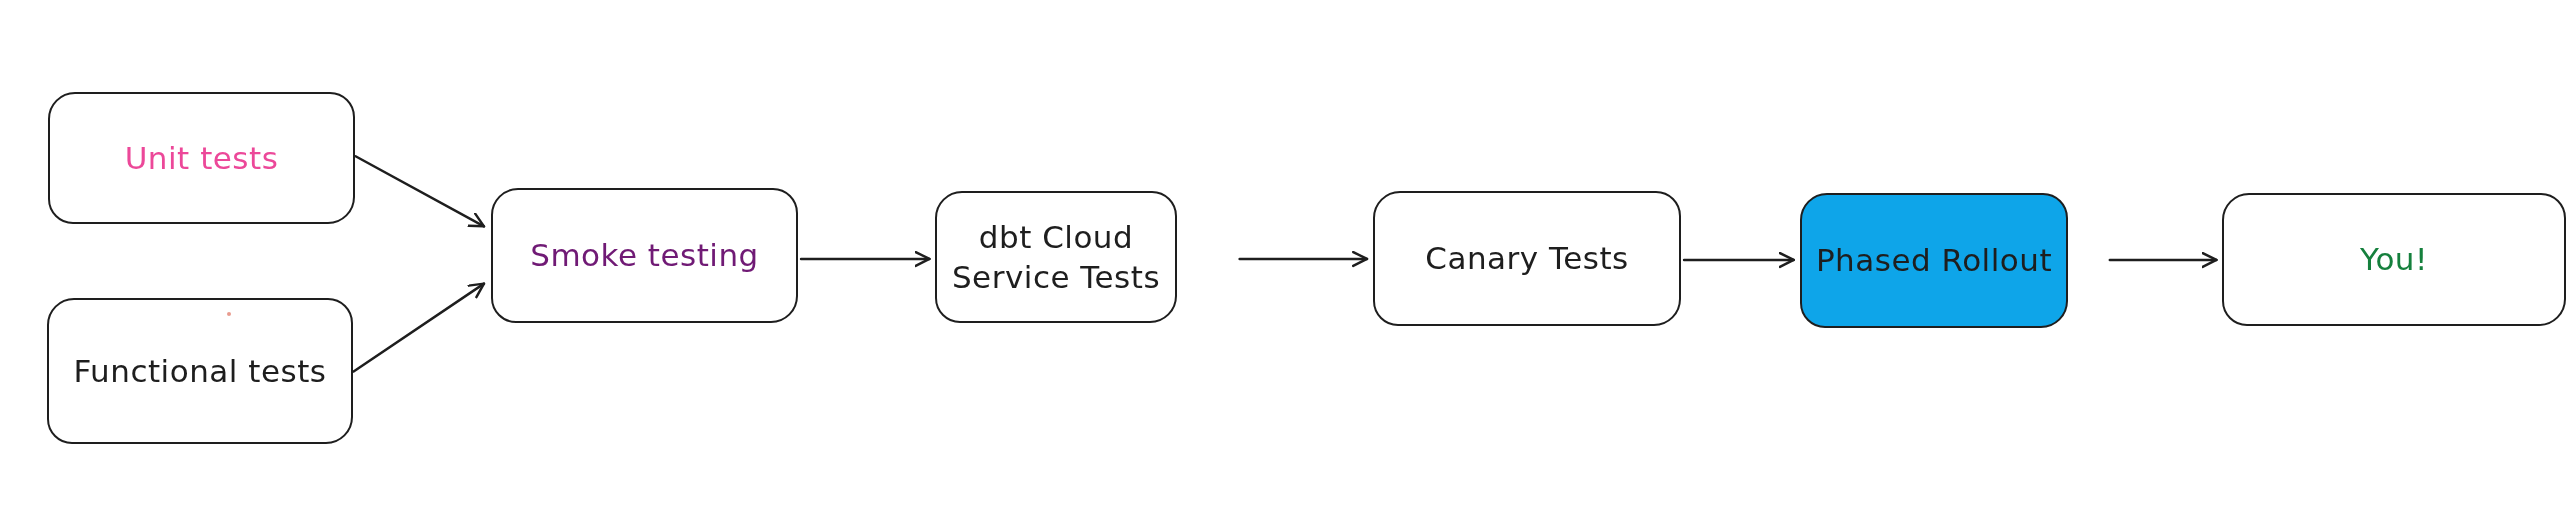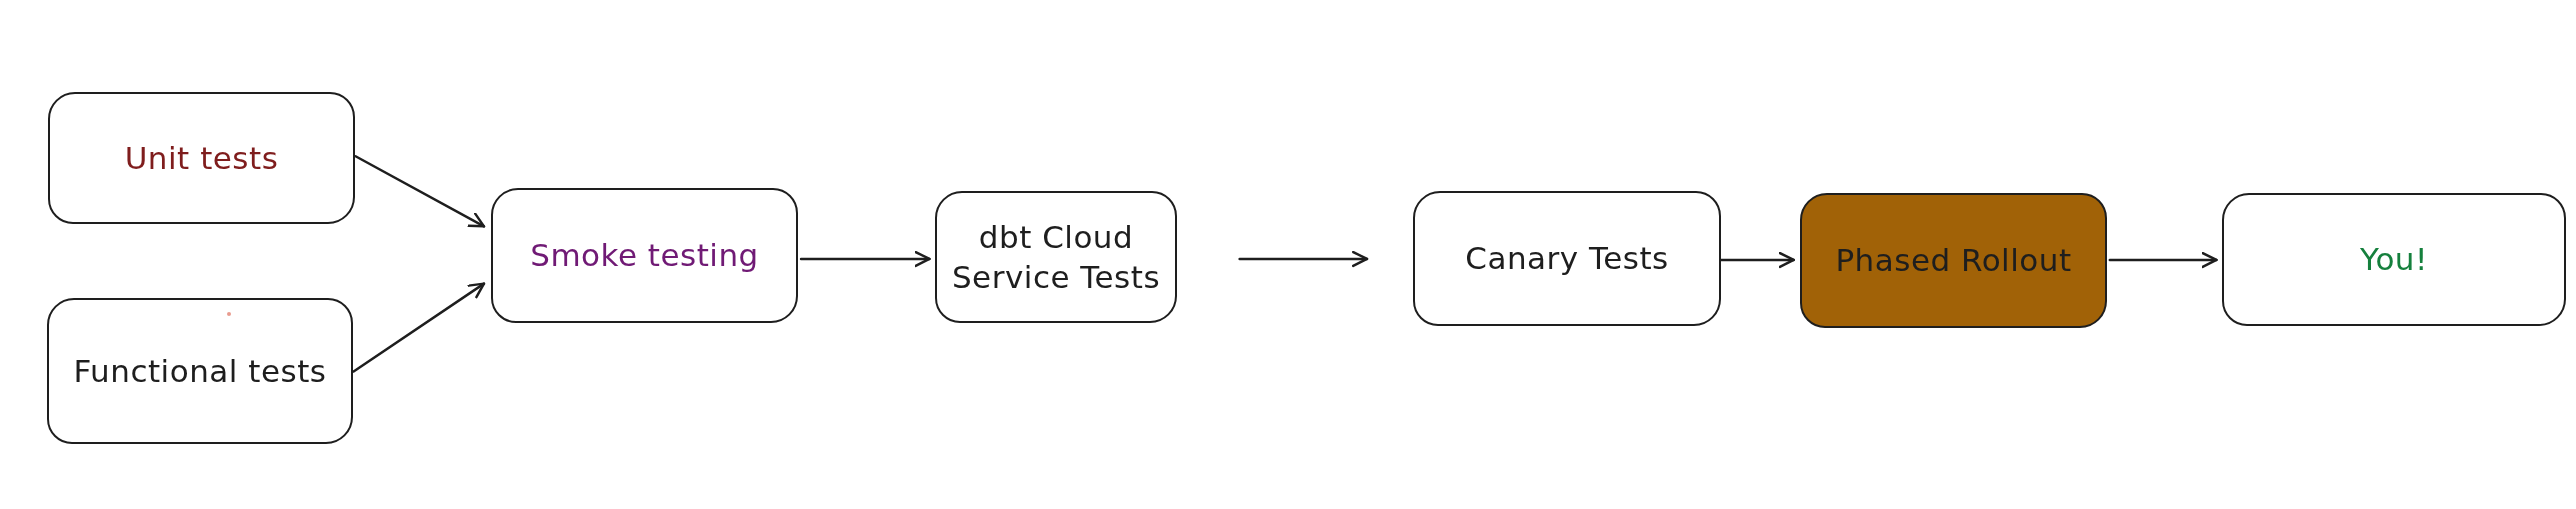--- a/index.html
+++ b/index.html
@@ -67,7 +67,7 @@
       </g>
   </svg>
   <div id="nodes-group">
-      <div class="node" style="left: 48px; top: 92px; width: 307px; height: 132px; border-color: rgb(30, 30, 30); background: rgb(255, 255, 255); color: #7f1d1d;"><span>Unit tests</span></div>
+      <div class="node" style="left: 48px; top: 92px; width: 307px; height: 132px; border-color: rgb(30, 30, 30); background: rgb(255, 255, 255); color: #ec4899;"><span>Unit tests</span></div>
       <div class="node" style="left: 47px; top: 298px; width: 306px; height: 146px; border-color: rgb(30, 30, 30); background: rgb(255, 255, 255); color: rgb(30, 30, 30);"><span>Functional tests</span></div>
       <div class="node" style="left: 491px; top: 188px; width: 307px; height: 135px; border-color: rgb(30, 30, 30); background: rgb(255, 255, 255); color: #701a75;"><span>Smoke testing</span></div>
       <div class="node" style="left: 935px; top: 191px; width: 242px; height: 132px; border-color: rgb(30, 30, 30); background: rgb(255, 255, 255); color: rgb(30, 30, 30);"><span>dbt Cloud

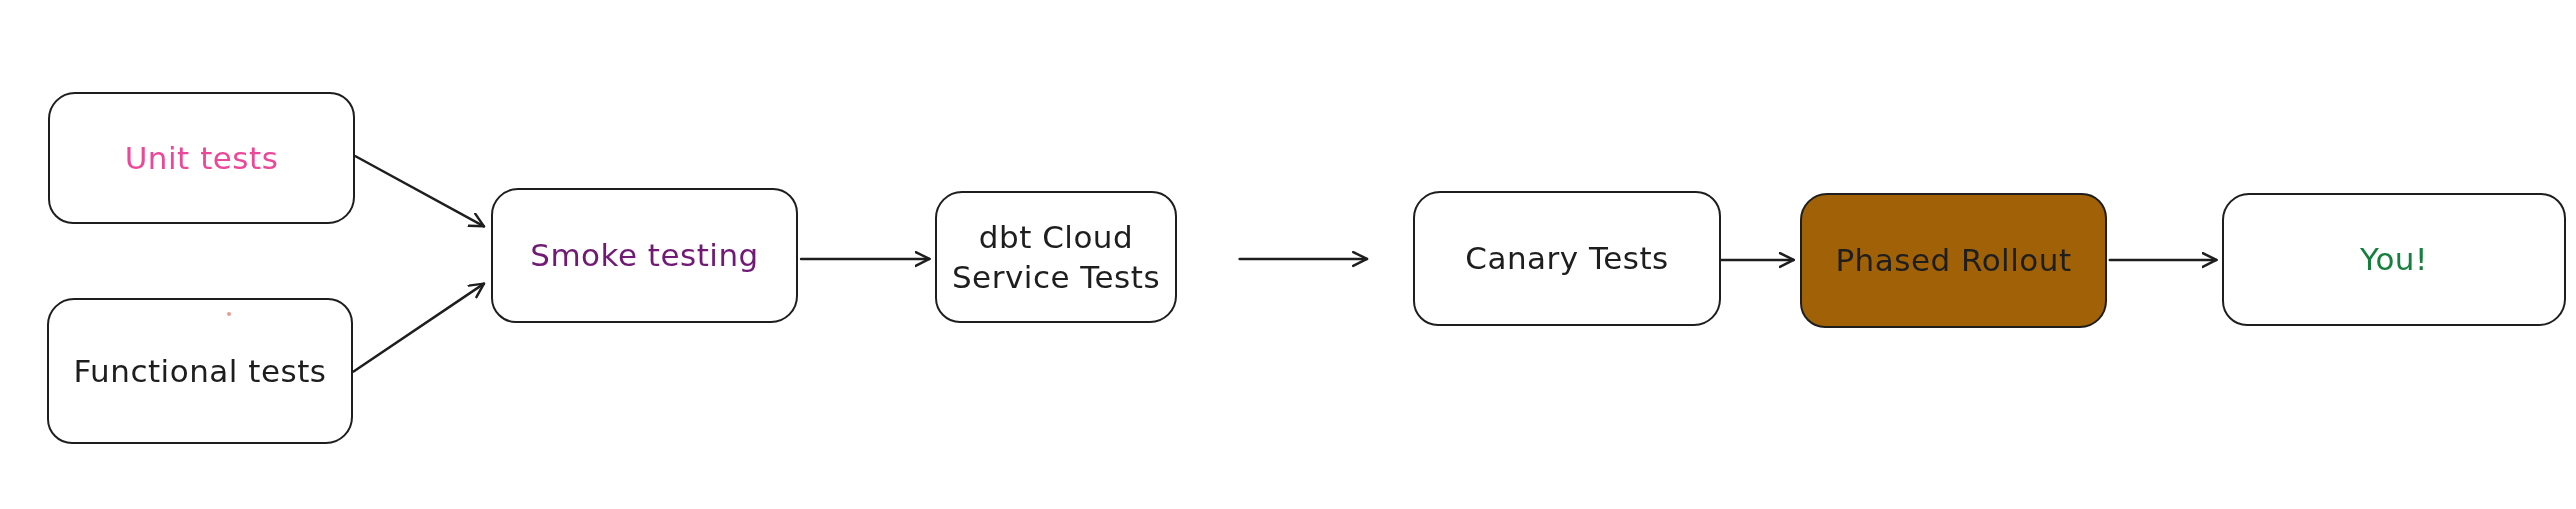--- a/index.html
+++ b/index.html
@@ -72,7 +72,7 @@
       <div class="node" style="left: 491px; top: 188px; width: 307px; height: 135px; border-color: rgb(30, 30, 30); background: rgb(255, 255, 255); color: #701a75;"><span>Smoke testing</span></div>
       <div class="node" style="left: 935px; top: 191px; width: 242px; height: 132px; border-color: rgb(30, 30, 30); background: rgb(255, 255, 255); color: rgb(30, 30, 30);"><span>dbt Cloud
 Service Tests</span></div>
-      <div class="node" style="left: 1373px; top: 191px; width: 308px; height: 135px; border-color: rgb(30, 30, 30); background: rgb(255, 255, 255); color: rgb(30, 30, 30); margin-left: 40px;"><span>Canary Tests</span></div>
+      <div class="node" style="left: 1373px; top: 191px; width: 308px; height: 135px; border-color: rgb(30, 30, 30); background: rgb(255, 255, 255); color: rgb(30, 30, 30);"><span>Canary Tests</span></div>
       <div class="node" style="left: 1800px; top: 193px; width: 307px; height: 135px; border-color: rgb(30, 30, 30); background: #a16207; color: rgb(30, 30, 30);"><span>Phased Rollout</span></div>
       <div class="node" style="left: 2222px; top: 193px; width: 344px; height: 133px; border-color: rgb(30, 30, 30); background: rgb(255, 255, 255); color: #15803d;"><span>You!</span></div>
     </div>

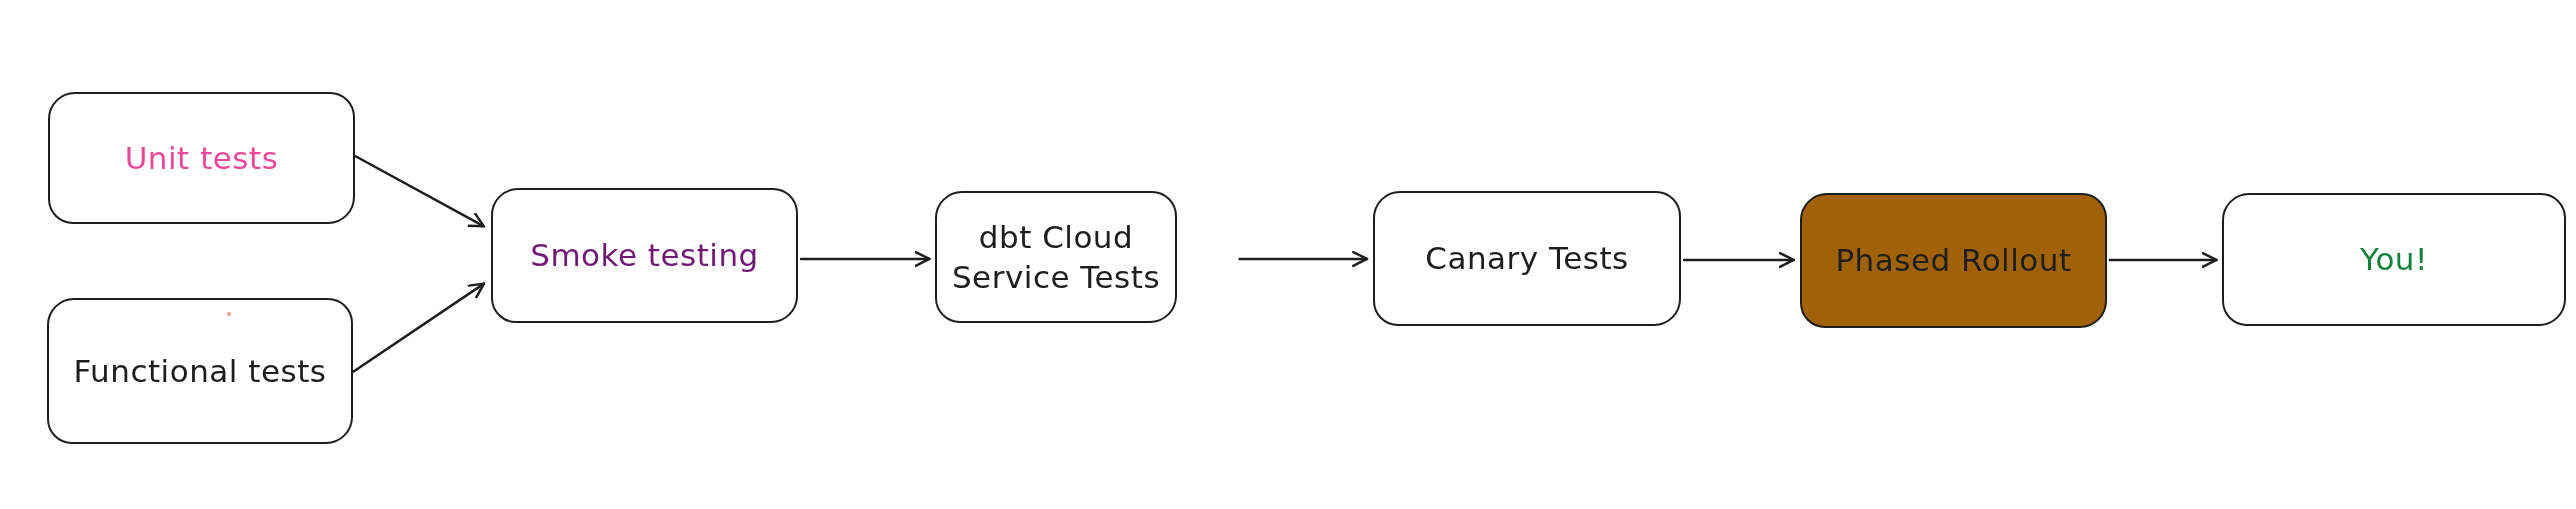--- a/index.html
+++ b/index.html
@@ -73,7 +73,7 @@
       <div class="node" style="left: 935px; top: 191px; width: 242px; height: 132px; border-color: rgb(30, 30, 30); background: rgb(255, 255, 255); color: rgb(30, 30, 30);"><span>dbt Cloud
 Service Tests</span></div>
       <div class="node" style="left: 1373px; top: 191px; width: 308px; height: 135px; border-color: rgb(30, 30, 30); background: rgb(255, 255, 255); color: rgb(30, 30, 30);"><span>Canary Tests</span></div>
-      <div class="node" style="left: 1800px; top: 193px; width: 307px; height: 135px; border-color: rgb(30, 30, 30); background: #a16207; color: rgb(30, 30, 30);"><span>Phased Rollout</span></div>
+      <div class="node" style="left: 1800px; top: 193px; width: 268px; height: 135px; border-color: rgb(30, 30, 30); background: #0ea5e9; color: rgb(30, 30, 30);"><span>Phased Rollout</span></div>
       <div class="node" style="left: 2222px; top: 193px; width: 344px; height: 133px; border-color: rgb(30, 30, 30); background: rgb(255, 255, 255); color: #15803d;"><span>You!</span></div>
     </div>
   <div class="stray-dot" style="left: 227px; top: 312px; background: rgb(224, 122, 106);"></div>

